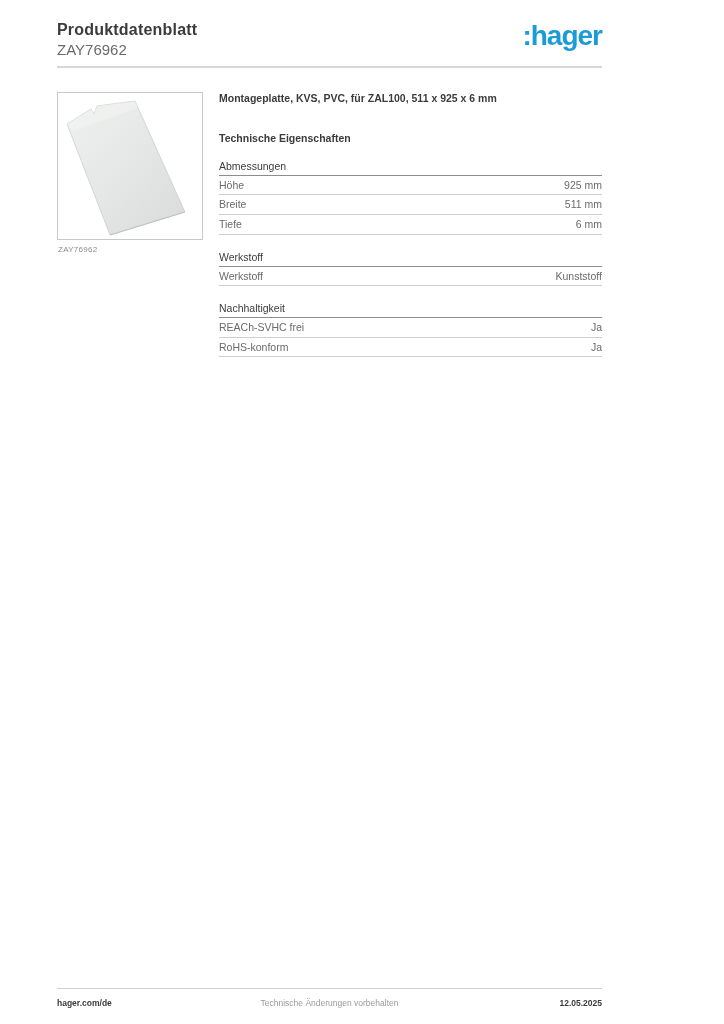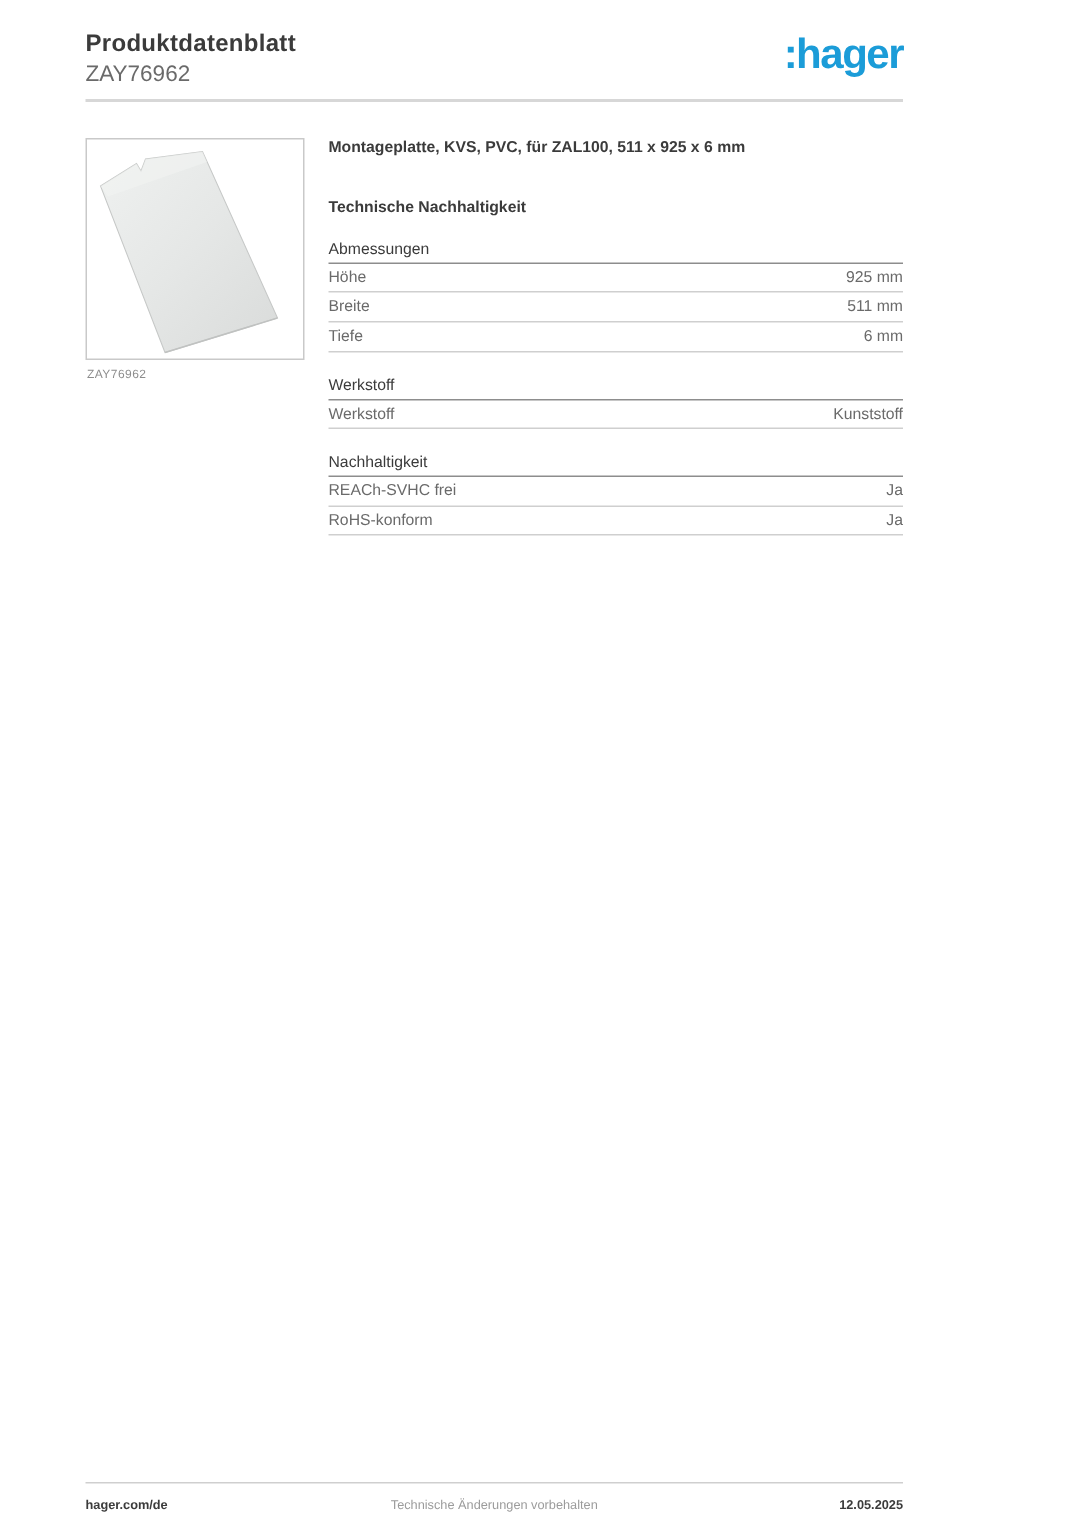--- a/index.html
+++ b/index.html
@@ -108,7 +108,7 @@
 
   <section class="specs">
     <h1 class="product-title">Montageplatte, KVS, PVC, für ZAL100, 511 x 925 x 6 mm</h1>
-    <h2 class="tech-heading">Technische Nachhaltigkeit</h2>
+    <h2 class="tech-heading">Technische Eigenschaften</h2>
 
     <div class="spec-section">
       <div class="spec-heading">Abmessungen</div>

